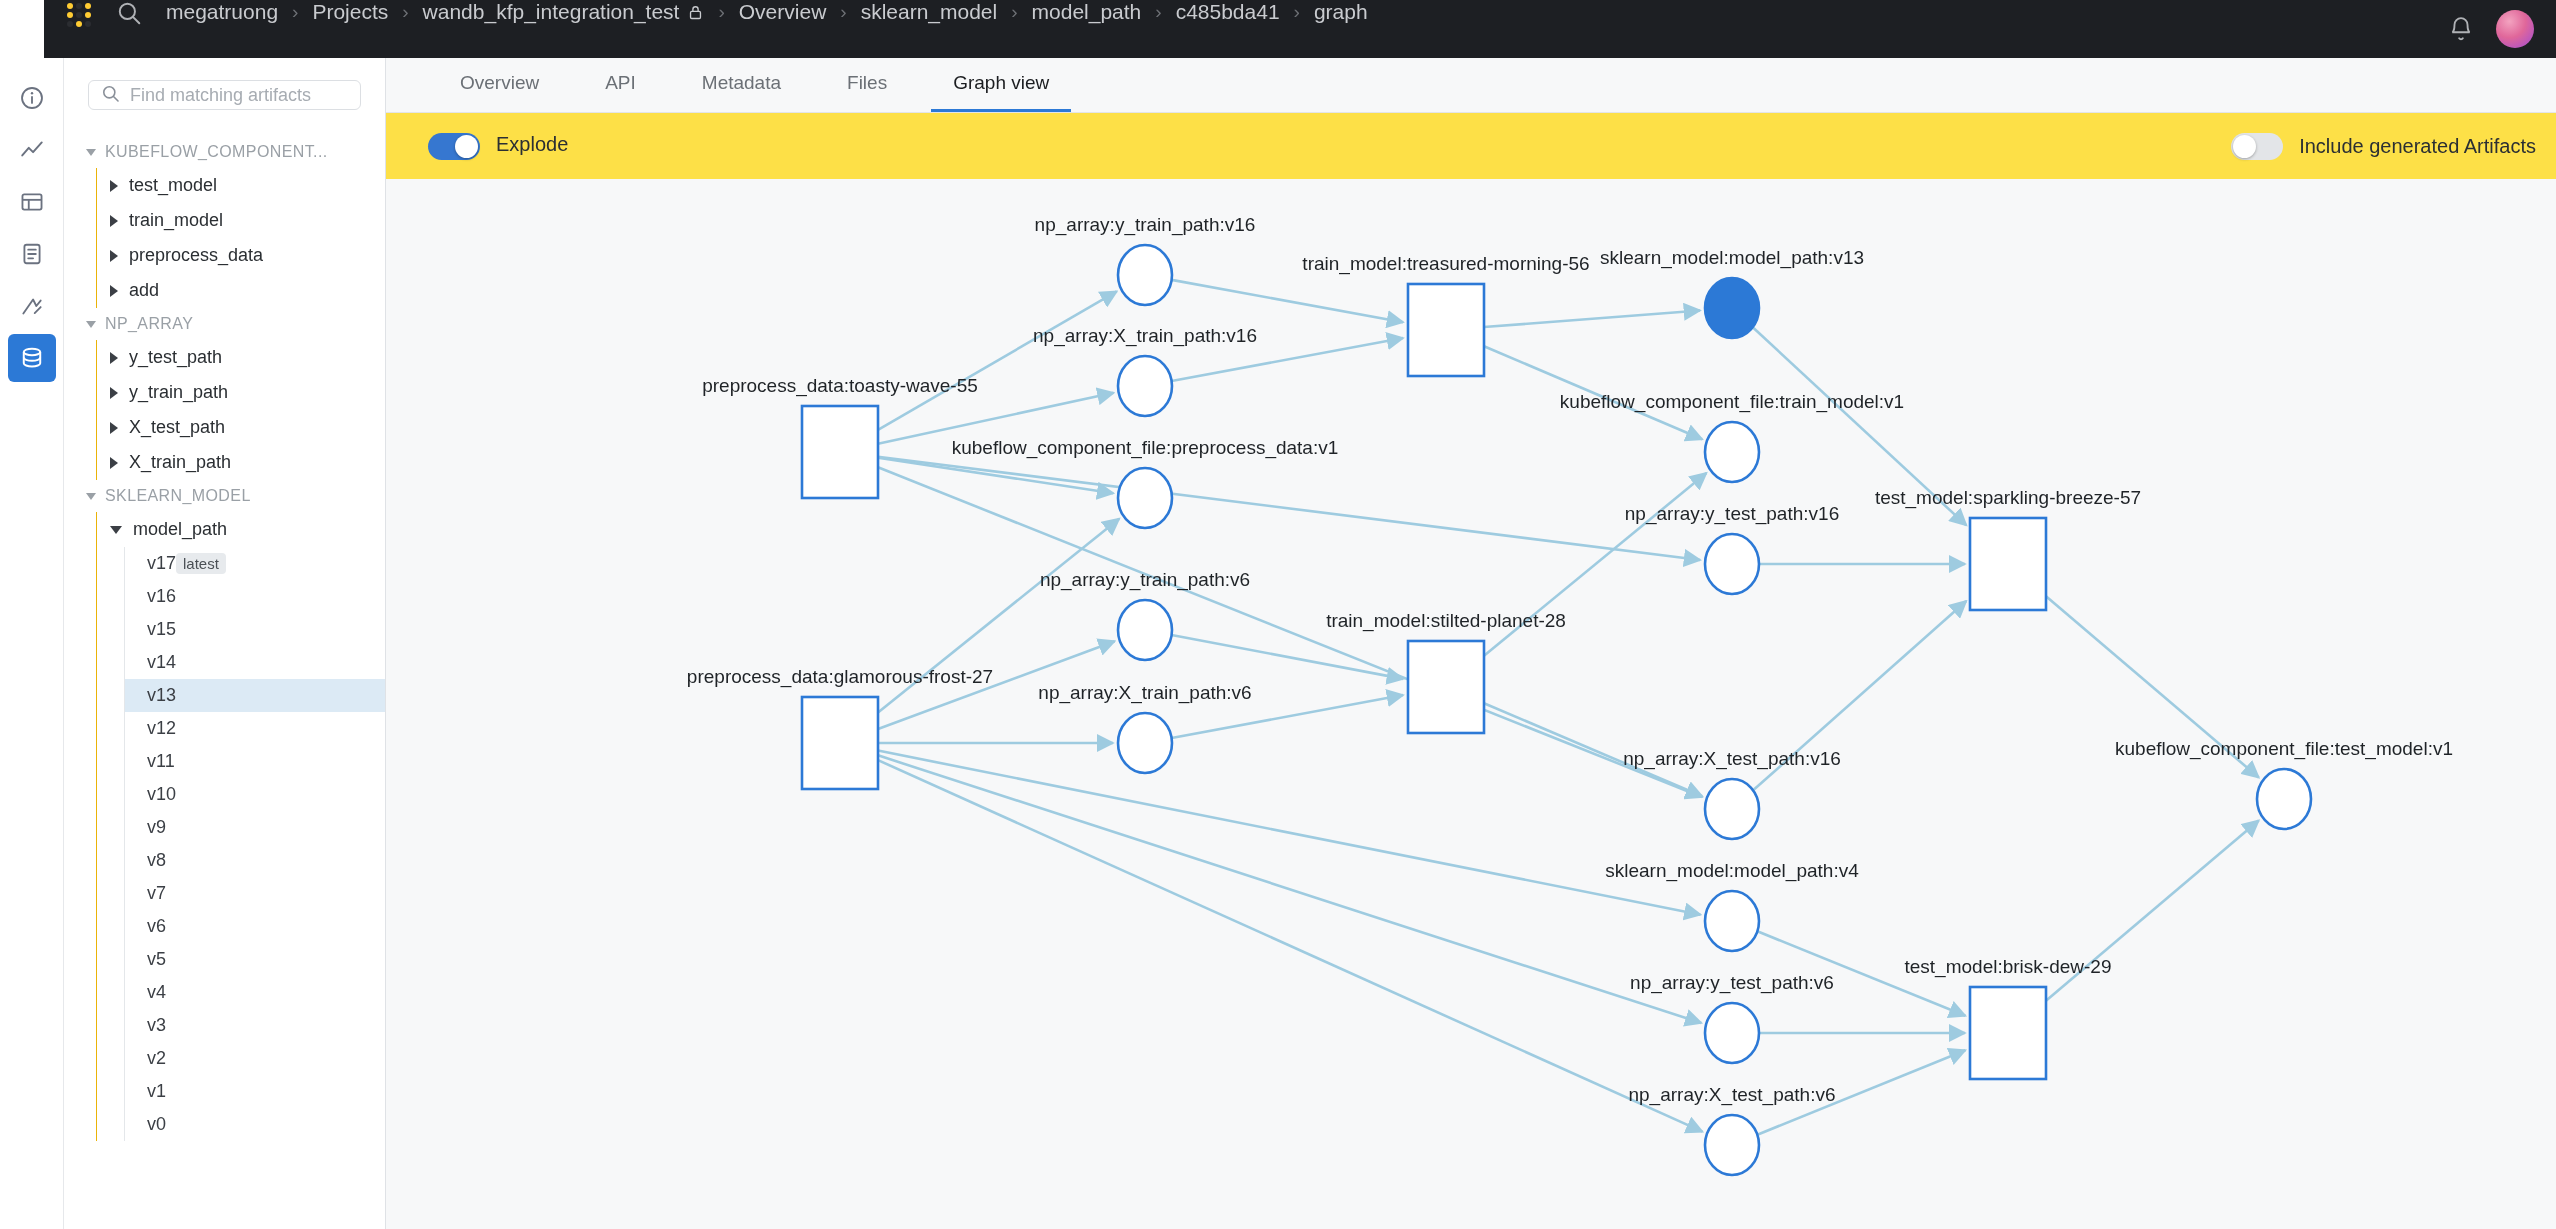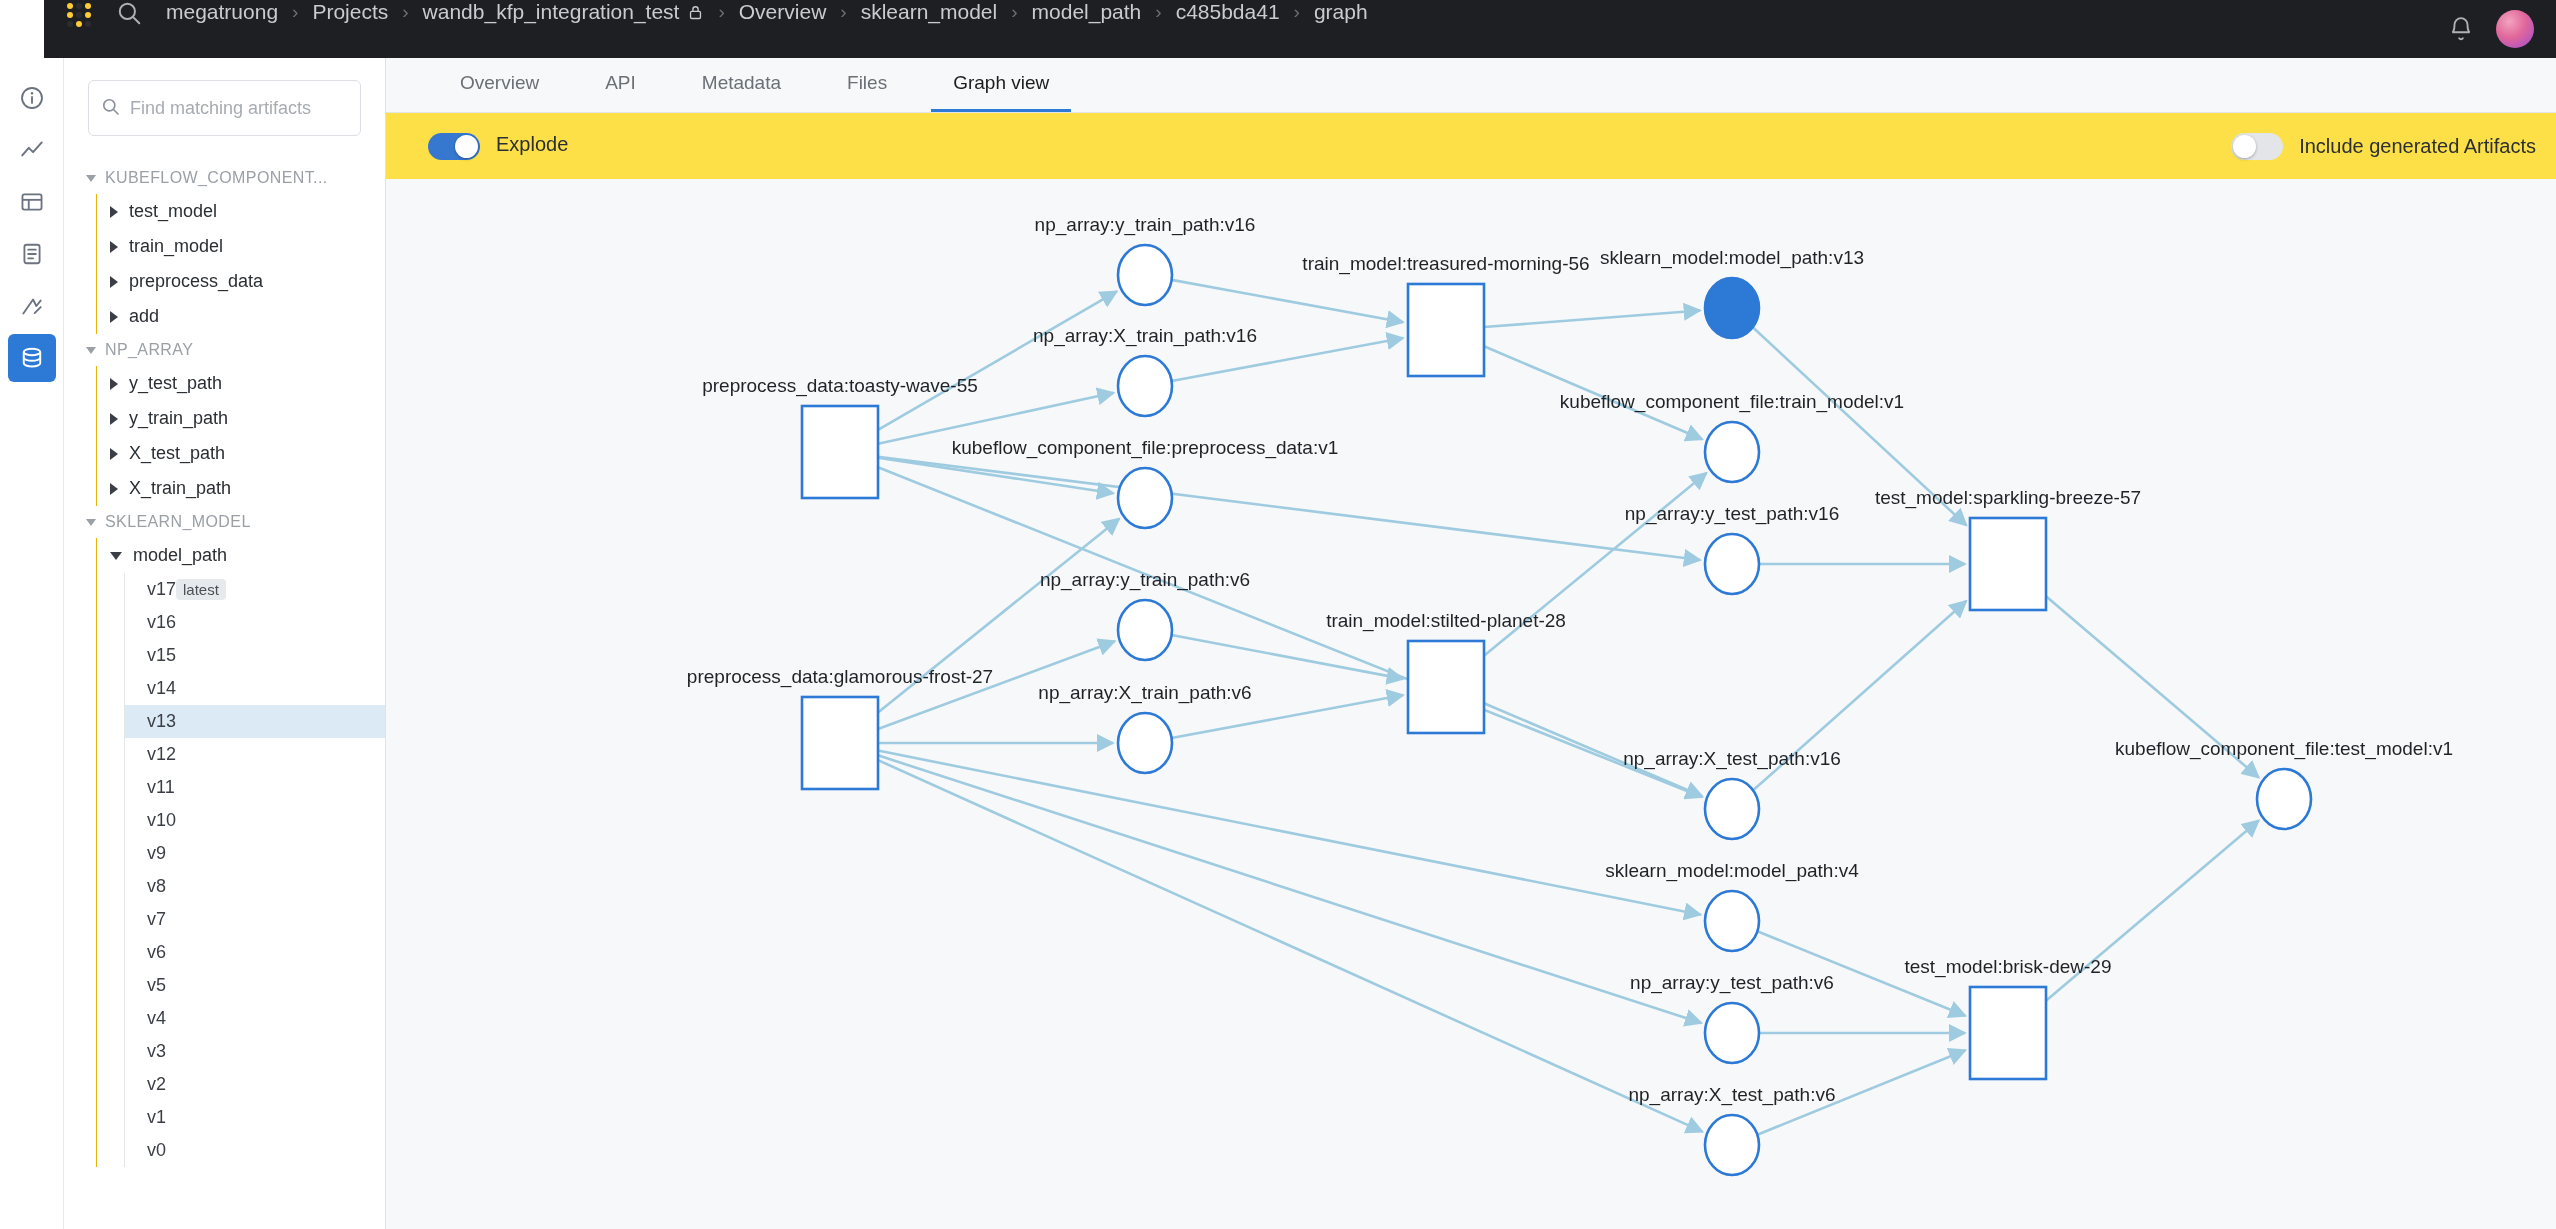--- a/index.html
+++ b/index.html
@@ -50,7 +50,7 @@
   
   .panel { width: 322px; flex: 0 0 322px; background: #fff; border-right: 1px solid #dfe2e6;
            padding: 22px 0 0 0; overflow: hidden; position: relative; }
-  .searchbox { margin: 0 24px 26px 24px; height: 56px; border: 1px solid #dcdfe3; border-radius: 6px;
+  .searchbox { margin: 0 24px 26px 24px; height: 30px; border: 1px solid #dcdfe3; border-radius: 6px;
                display: flex; align-items: center; padding: 0 12px; gap: 10px; }
   .searchbox input { border: none; outline: none; font-size: 18px; color: #3b3f45;
                      font-family: "Liberation Sans", sans-serif; width: 100%; background: transparent; }

